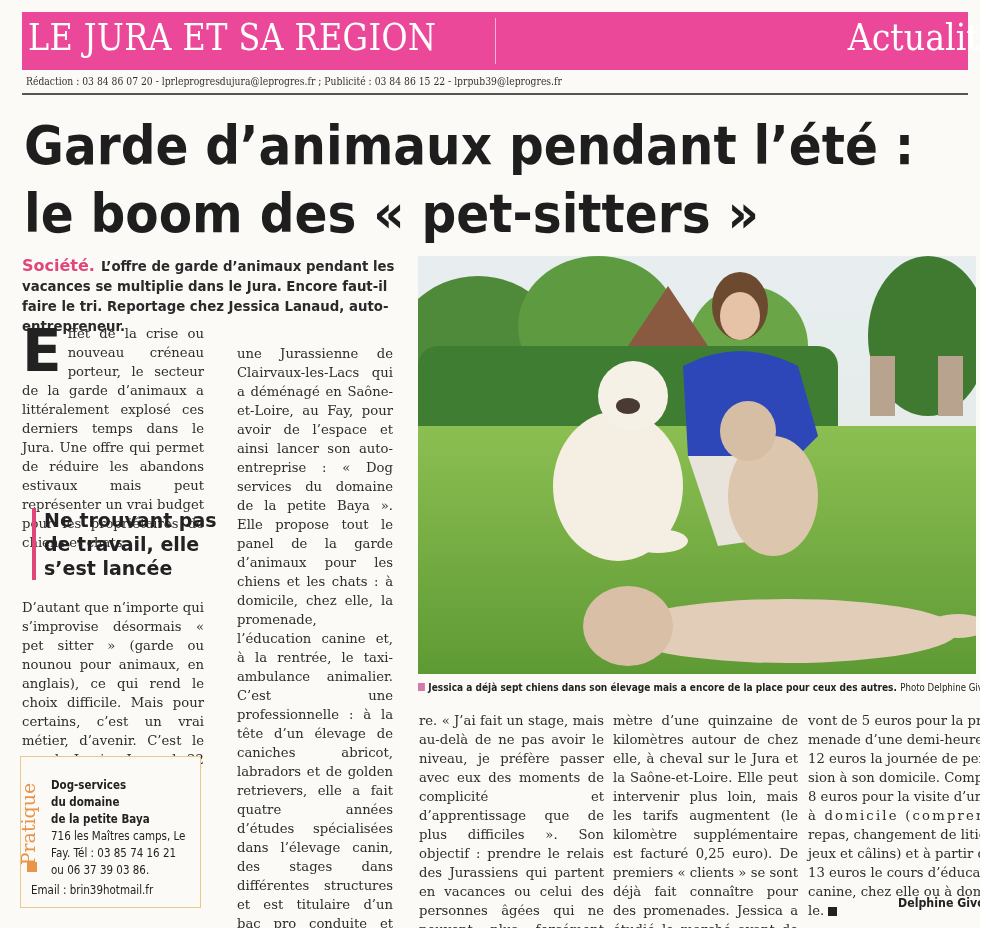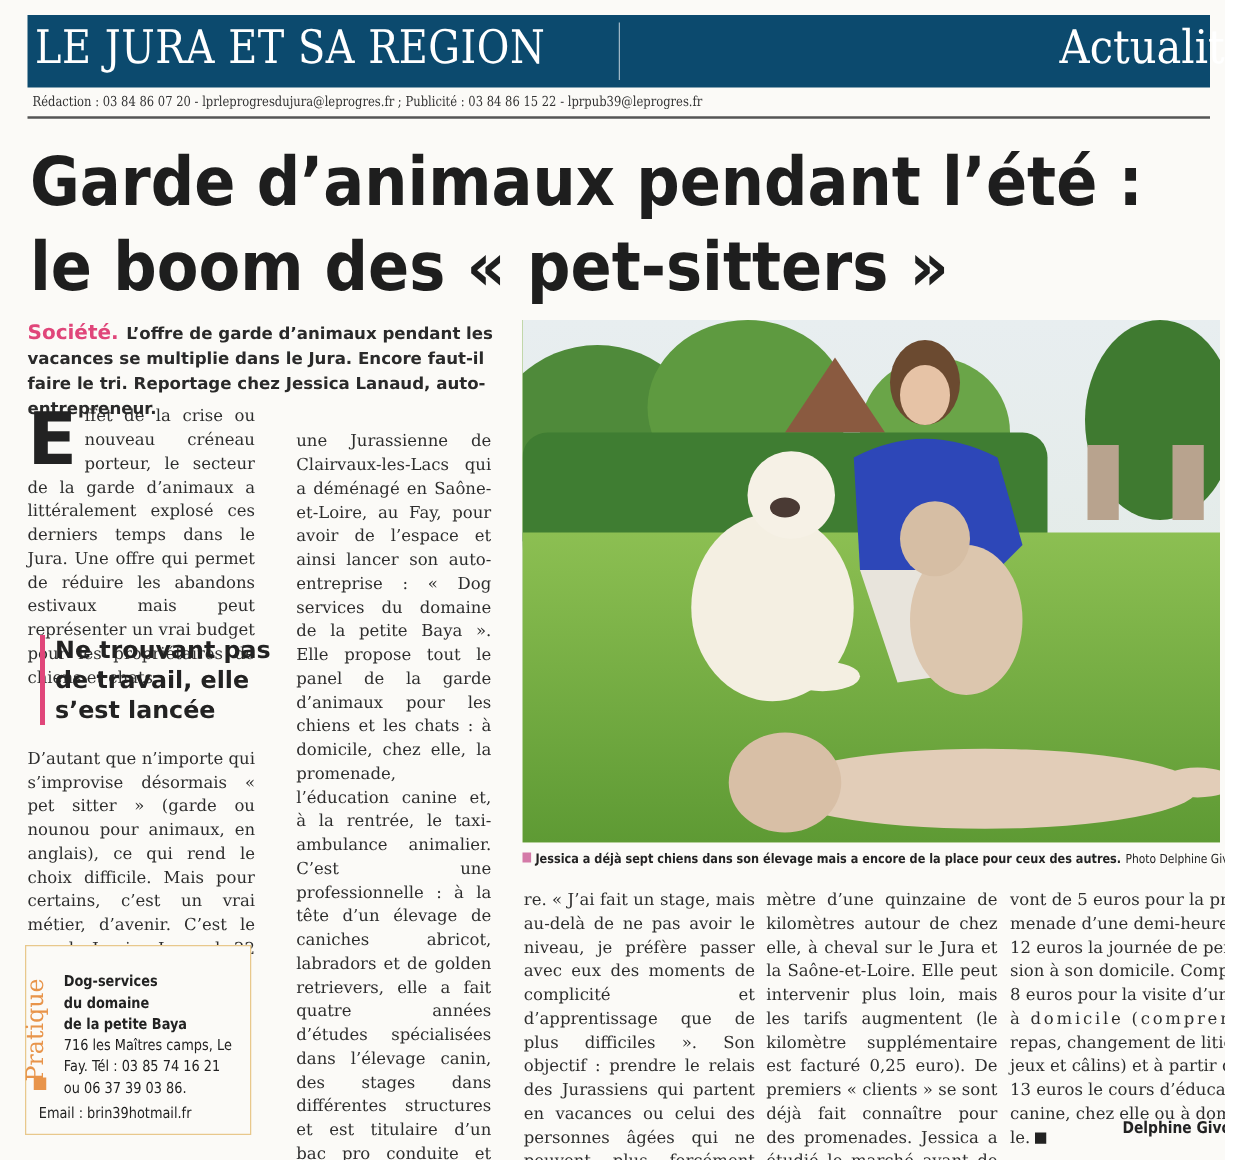--- a/index.html
+++ b/index.html
@@ -10,7 +10,7 @@
     .right-gutter { position: absolute; left: 980px; top: 0; width: 20px; height: 928px; background: #ffffff; }
 
     
-    .banner { position: absolute; left: 22px; top: 12px; width: 946px; height: 58px; background: #0c4a6e; }
+    .banner { position: absolute; left: 22px; top: 12px; width: 946px; height: 58px; background: #ec4899; }
     .banner-title { position: absolute; left: 6px; top: 4px; font-family: "DejaVu Serif", serif; font-size: 37px; color: #fff; letter-spacing: 0.5px; transform: scaleX(0.86); transform-origin: left center; white-space: nowrap; }
     .banner-sep { position: absolute; left: 473px; top: 6px; width: 1px; height: 46px; background: rgba(255,255,255,0.6); }
     .banner-section { position: absolute; right: -12px; top: 4px; font-family: "DejaVu Serif", serif; font-size: 37px; color: #fff; white-space: nowrap; transform: scaleX(0.9); transform-origin: right center; }

